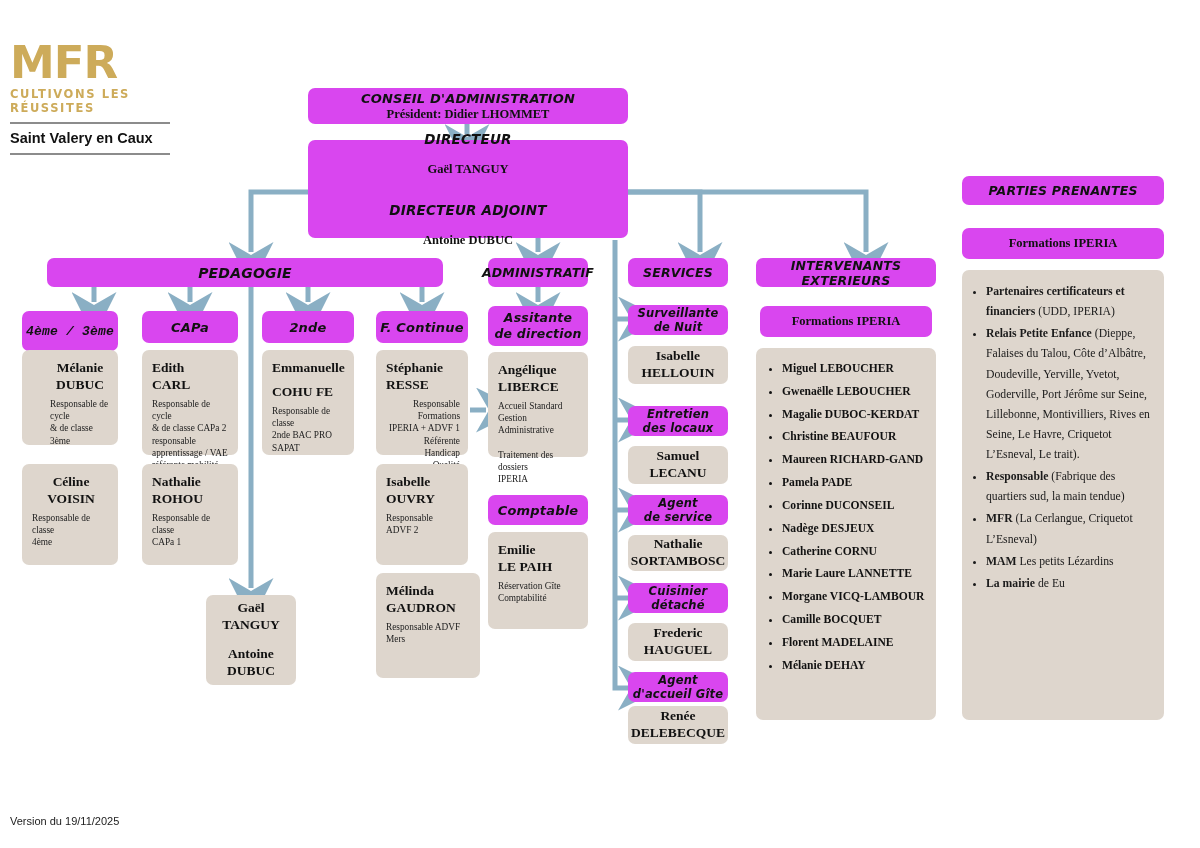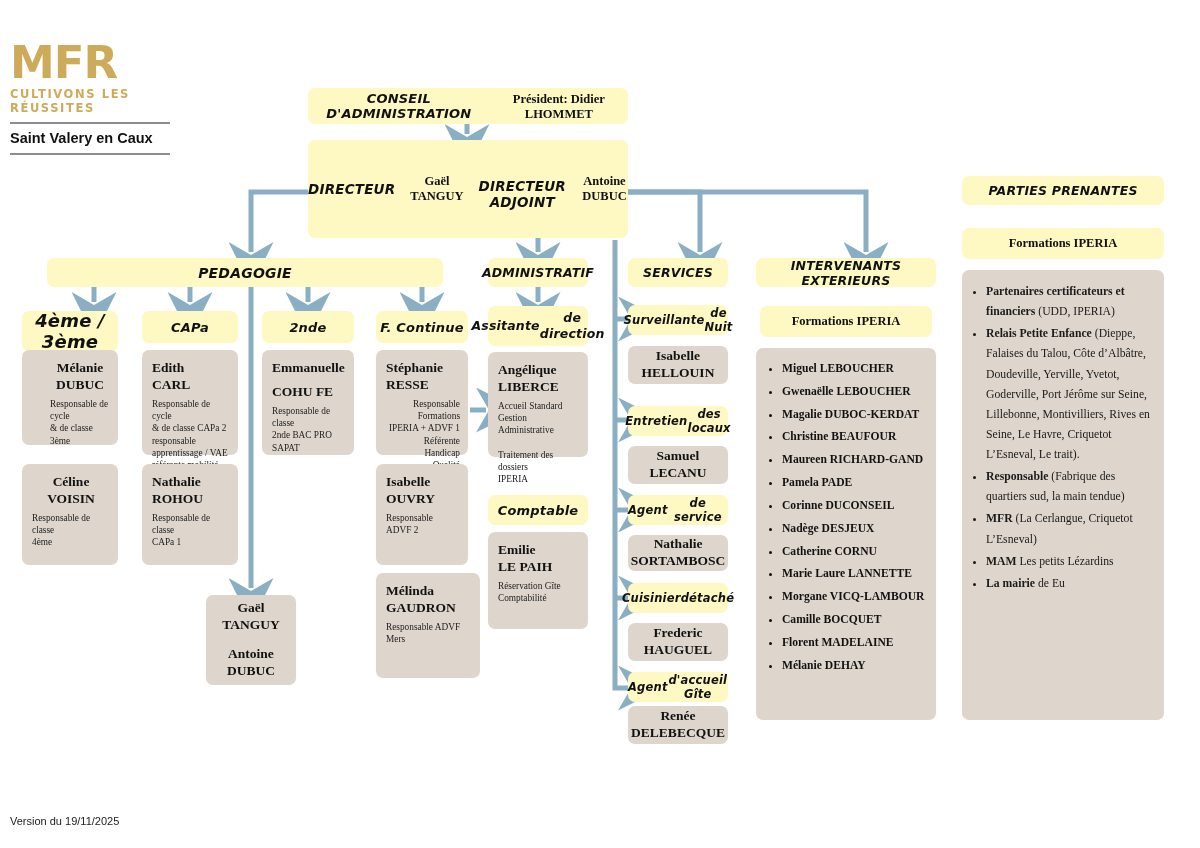--- a/index.html
+++ b/index.html
@@ -18,10 +18,10 @@
   
   .gold{
     position:absolute;
-    background:#fef9c3;
+    background:#d946ef;
     border-radius:7px;
     color:#111;
-    display:flex;flex-direction:row;
+    display:flex;flex-direction:column;
     align-items:center;justify-content:center;
     text-align:center;
     box-sizing:border-box;

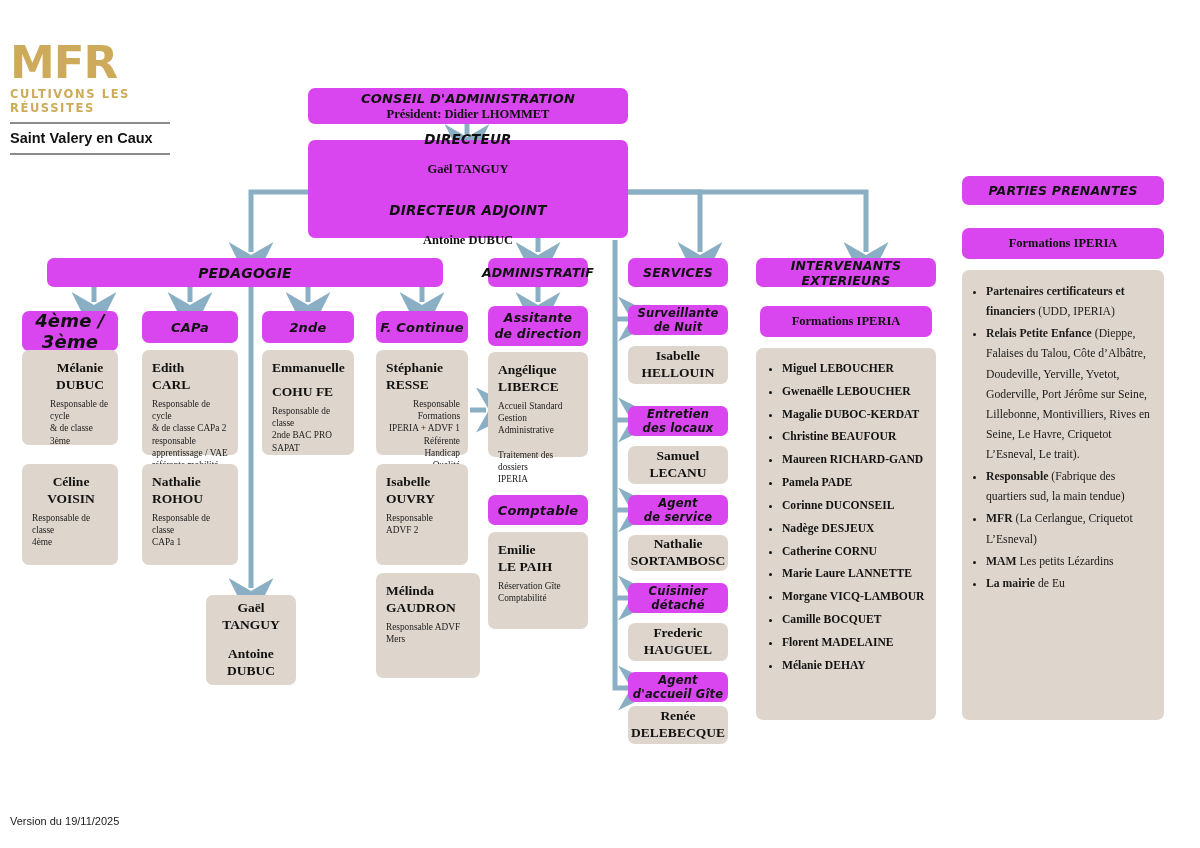--- a/index.html
+++ b/index.html
@@ -180,7 +180,7 @@
 
   <div class="gold title-marker" style="left:756px;top:258px;width:180px;height:29px;font-size:12.5px;">INTERVENANTS EXTERIEURS</div>
 
-  <div class="gold title-marker" style="left:22px;top:311px;width:96px;height:40px;font-size:18px;">4ème / 3ème</div>
+  <div class="gold title-marker" style="left:22px;top:311px;width:96px;height:40px;font-size:13px;font-family:Liberation Mono, monospace;">4ème / 3ème</div>
   <div class="beige pad center" style="left:22px;top:350px;width:96px;height:95px;padding-left:28px;">
     <div class="pname">Mélanie</div>
     <div class="pname">DUBUC</div>

